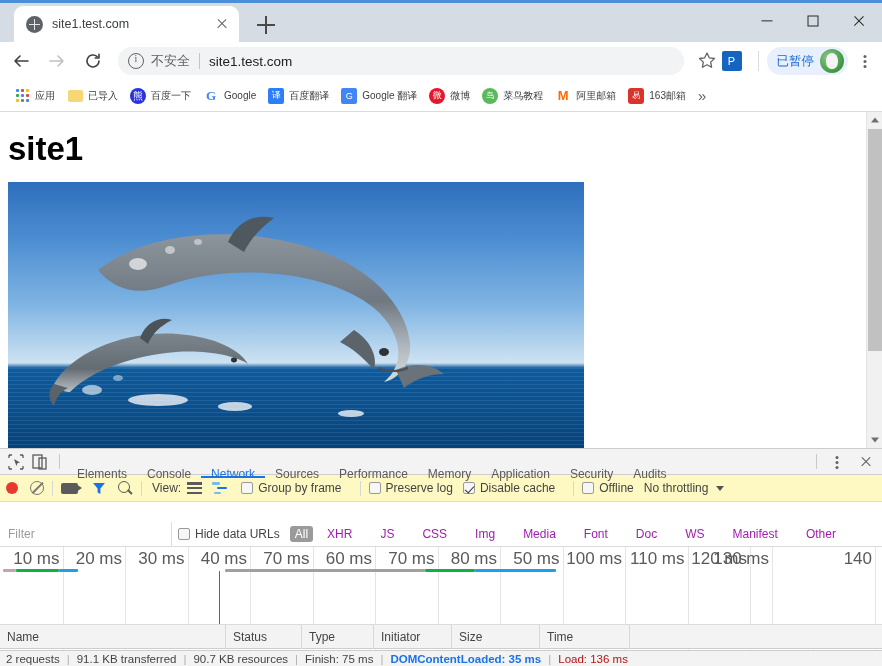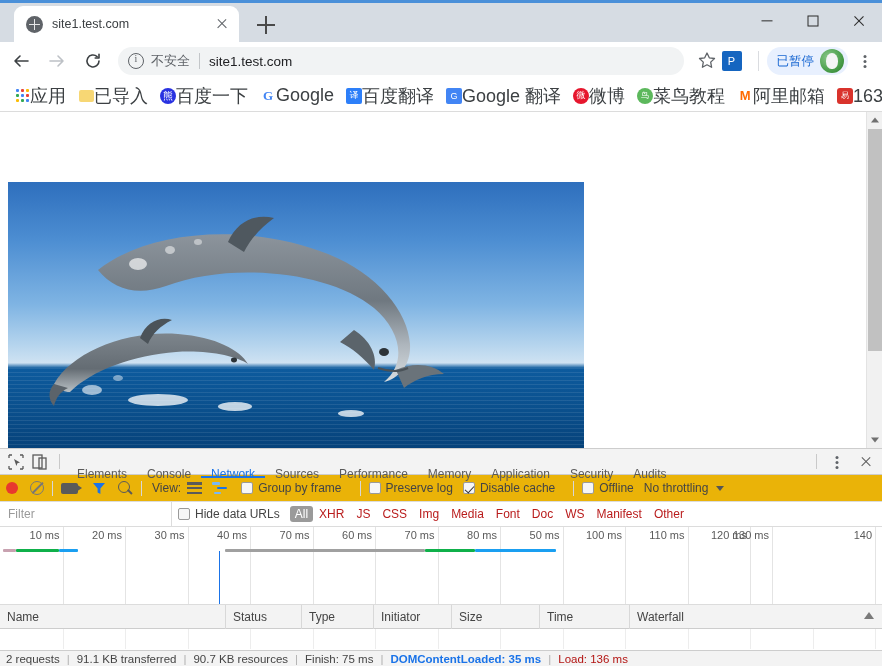--- a/index.html
+++ b/index.html
@@ -130,7 +130,7 @@
   }
   .bm { display:flex; align-items:center; height:24px; padding:0 6px; border-radius:4px;
     cursor:pointer; flex:0 0 auto; }
-  .bm .lbl { font-size:18px; color:#3c4043; white-space:nowrap; }
+  .bm .lbl { font-size:10px; color:#3c4043; white-space:nowrap; margin-left:5px; }
   .bmico { width:16px; height:16px; flex:0 0 auto; position:relative; border-radius:2px;
     display:flex; align-items:center; justify-content:center; font-size:10px; color:#fff; }
   .ico-apps { display:grid; grid-template-columns:repeat(3,3px); grid-template-rows:repeat(3,3px);

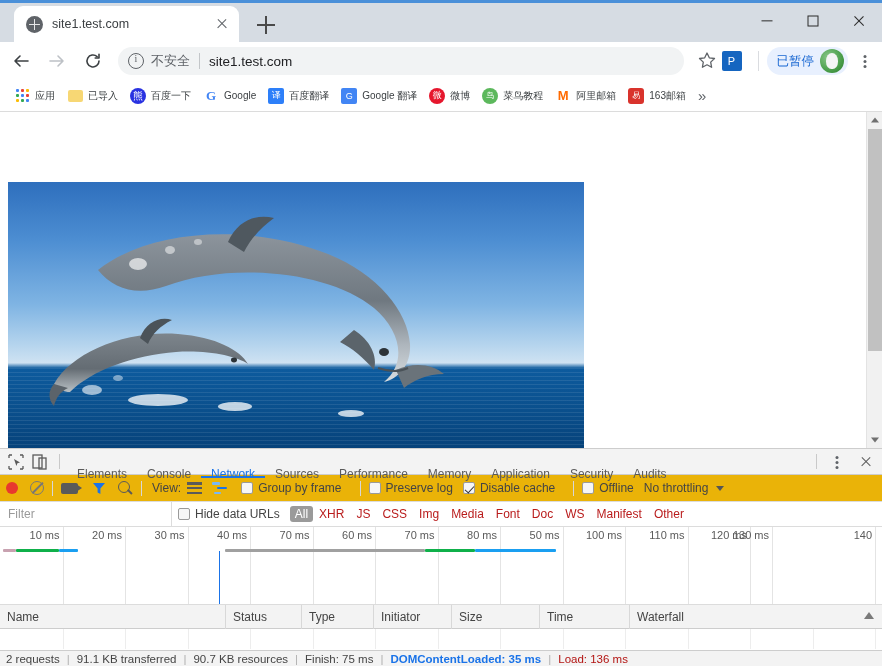--- a/index.html
+++ b/index.html
@@ -430,6 +430,7 @@
   </div>
 
   <div class="viewport">
+    <div class="page-h1">site1</div>
 
     <div class="photo">
       <div class="sea-shimmer"></div>

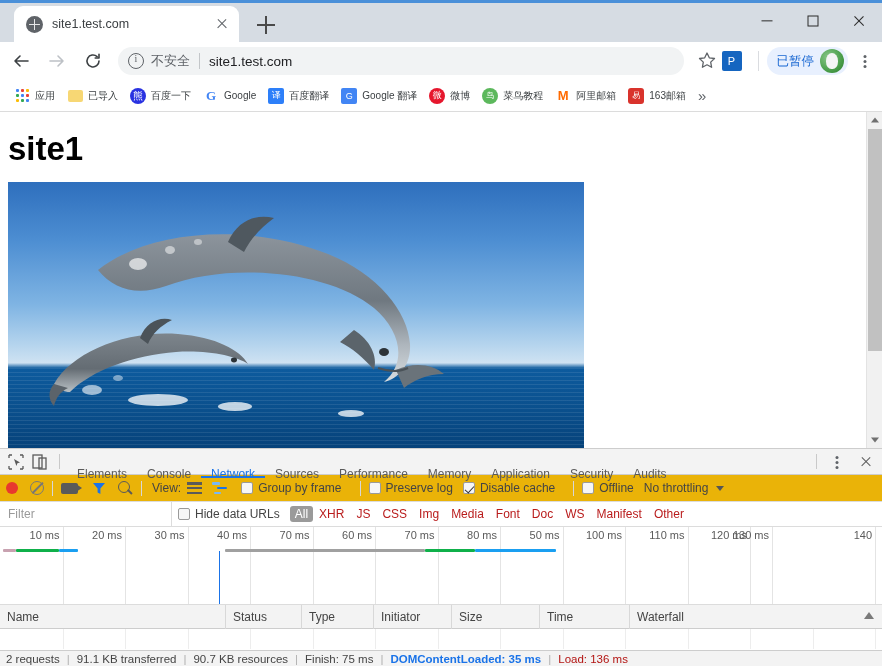--- a/index.html
+++ b/index.html
@@ -216,7 +216,7 @@
 
   .net-toolbar {
     height:27px; display:flex; align-items:center; border-bottom:1px solid #dcdcdc;
-    padding-left:6px; background:#eab308; font-size:12px; color:#444;
+    padding-left:6px; background:#fef9c3; font-size:12px; color:#444;
   }
   .rec-dot { width:12px; height:12px; border-radius:50%; background:#e8392e; flex:0 0 auto; cursor:pointer; }
   .clear-ico { width:14px; height:14px; border:1.5px solid #777; border-radius:50%;

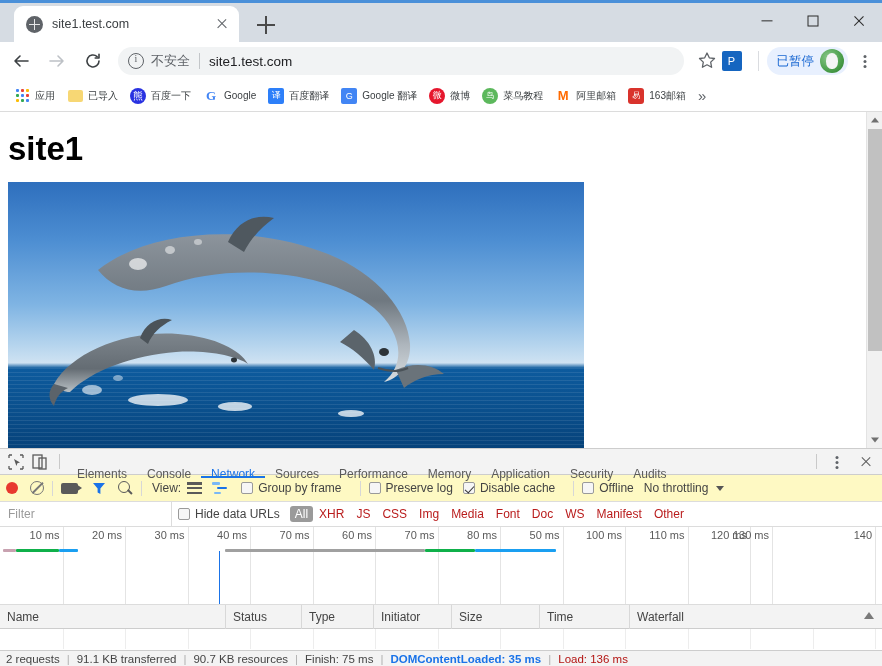--- a/index.html
+++ b/index.html
@@ -255,7 +255,7 @@
 
   .filter-row {
     height:25px; display:flex; align-items:center; border-bottom:1px solid #dcdcdc;
-    font-size:12px; color:#444; background:#fff;
+    font-size:12px; color:#444; background:#fff;margin-top:20px;
   }
   .filter-input {
     width:172px; height:24px; line-height:24px; padding-left:8px; color:#9a9a9a;

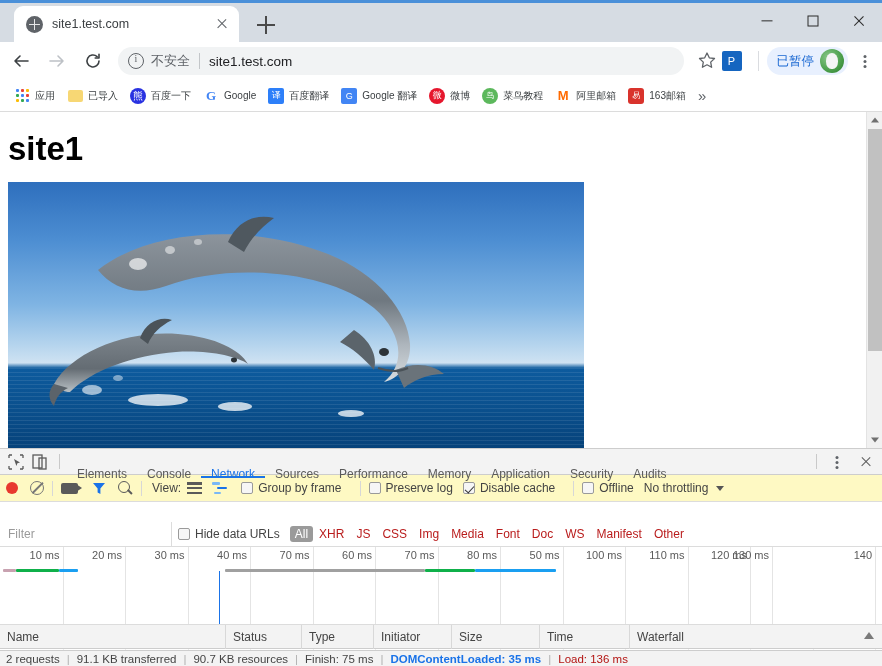--- a/index.html
+++ b/index.html
@@ -261,7 +261,7 @@
     width:172px; height:24px; line-height:24px; padding-left:8px; color:#9a9a9a;
     border-right:1px solid #dcdcdc; flex:0 0 auto; cursor:text;
   }
-  .ftype { padding:0 6px; color:#b91c1c; cursor:pointer; flex:0 0 auto; white-space:nowrap; }
+  .ftype { padding:0 14px; color:#a21caf; cursor:pointer; flex:0 0 auto; white-space:nowrap; }
   .ftype.active { background:#9a9a9a; color:#fff; border-radius:3px; padding:1px 5px; }
 
   .overview {

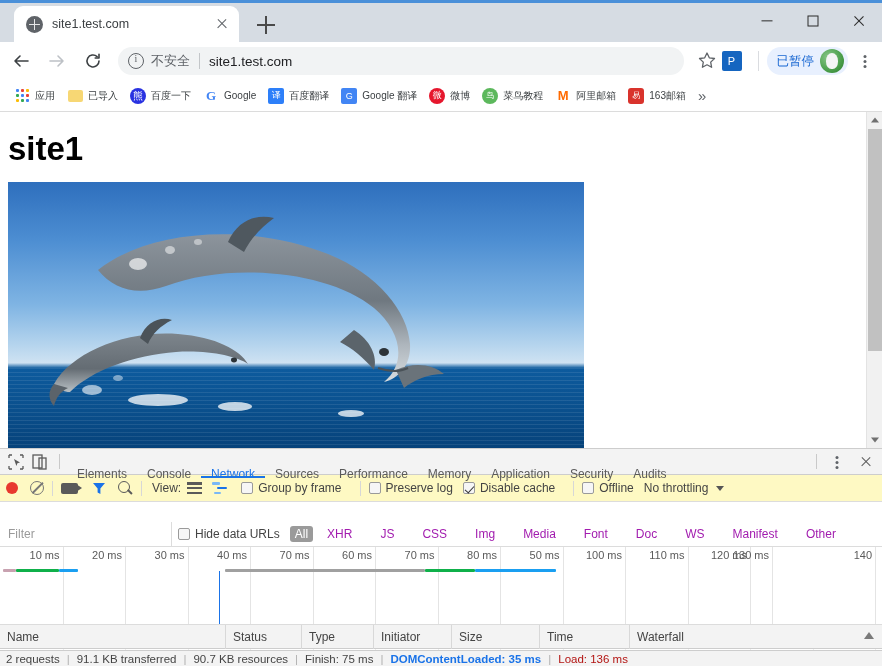--- a/index.html
+++ b/index.html
@@ -268,7 +268,7 @@
     height:78px; position:relative; border-bottom:1px solid #dcdcdc; background:#fff; overflow:hidden;
   }
   .tick { position:absolute; top:0; height:78px; border-left:1px solid #e4e4e4; }
-  .tick .t { position:absolute; right:4px; top:2px; font-size:11px; color:#5a5a5a; white-space:nowrap; }
+  .tick .t { position:absolute; right:4px; top:2px; font-size:17px; color:#5a5a5a; white-space:nowrap; }
   .ov-bar { position:absolute; height:3px; border-radius:1px; }
   .ov-line { position:absolute; top:24px; height:54px; width:1px; }
 

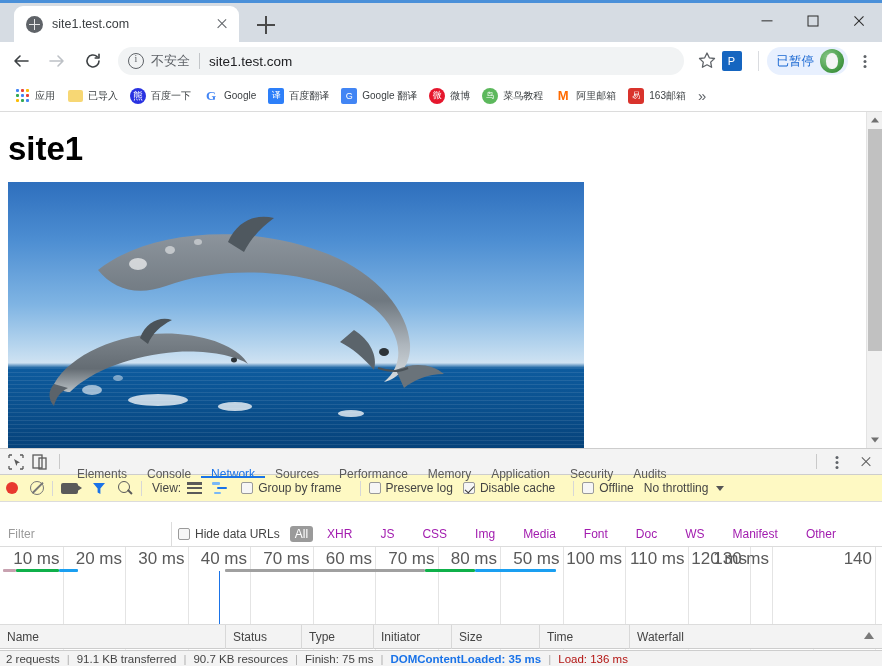--- a/index.html
+++ b/index.html
@@ -653,8 +653,6 @@
       <span class="th" style="width:78px">Initiator</span>
       <span class="th" style="width:88px">Size</span>
       <span class="th" style="width:90px">Time</span>
-      <span class="th waterfall">Waterfall<span class="sort-arrow"></span>
-      </span>
     </div>
 
     <div class="tbl-body" id="tblbody">

